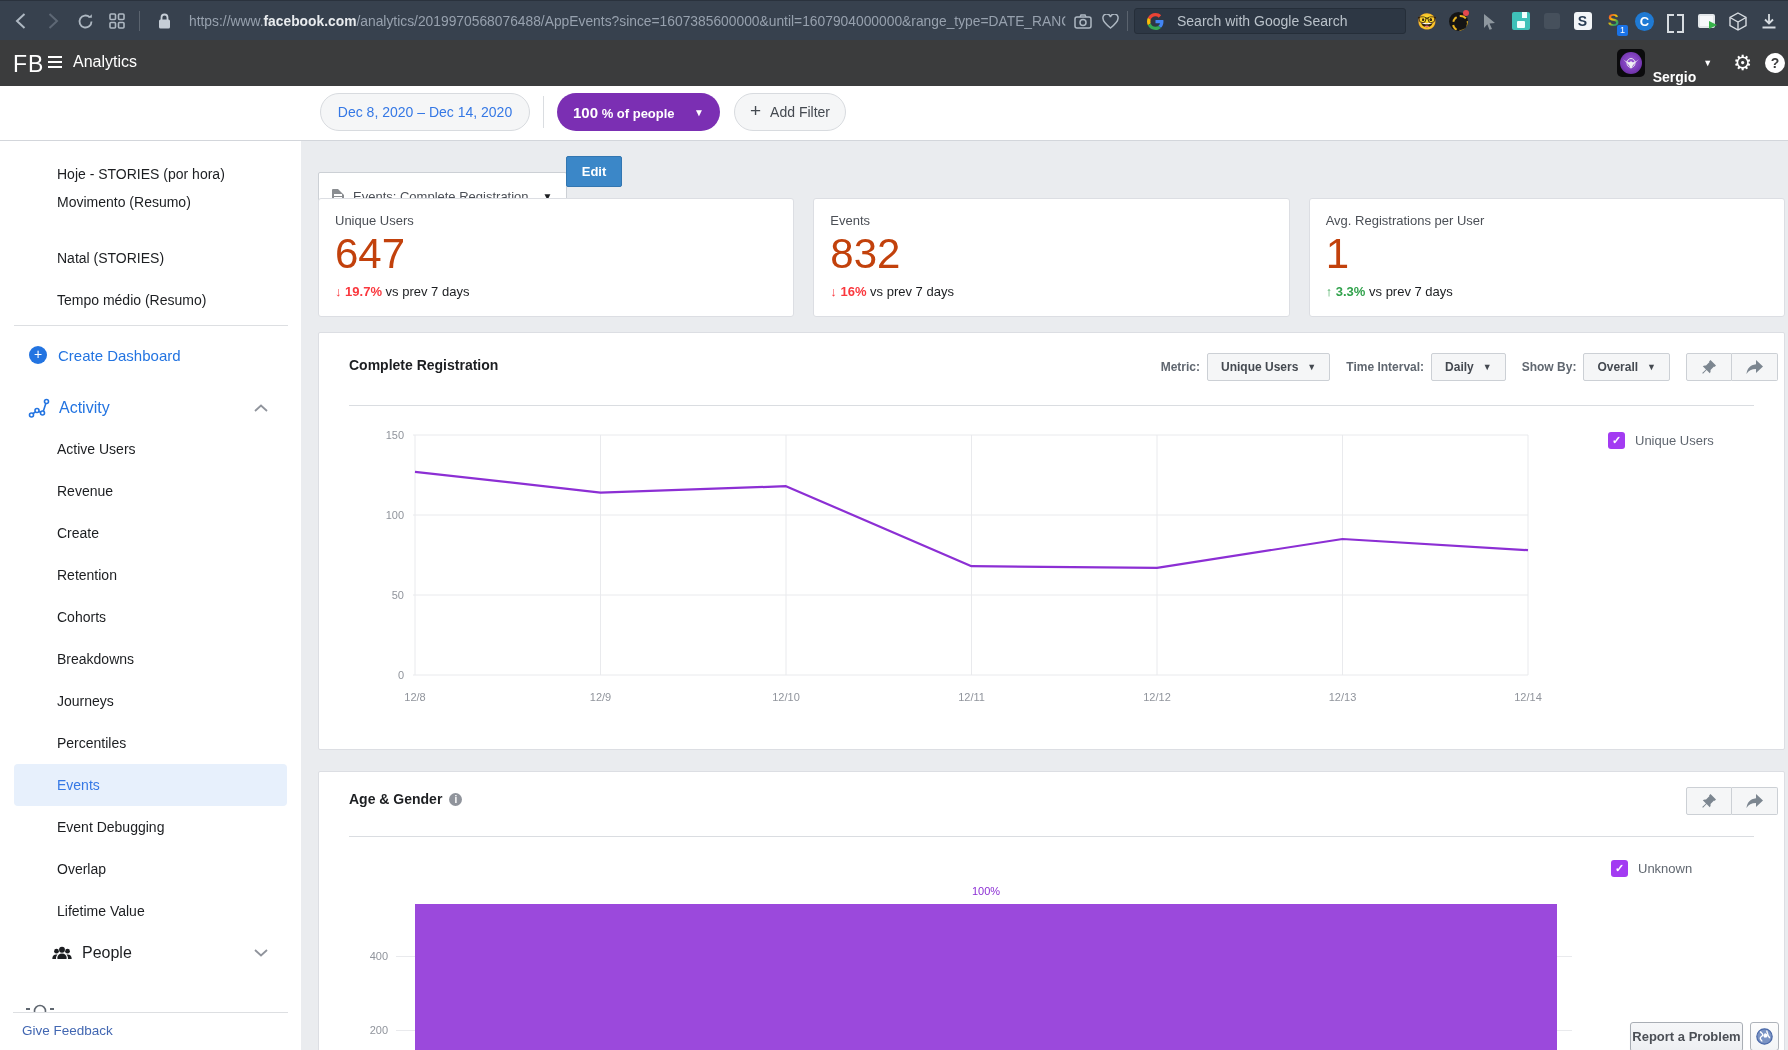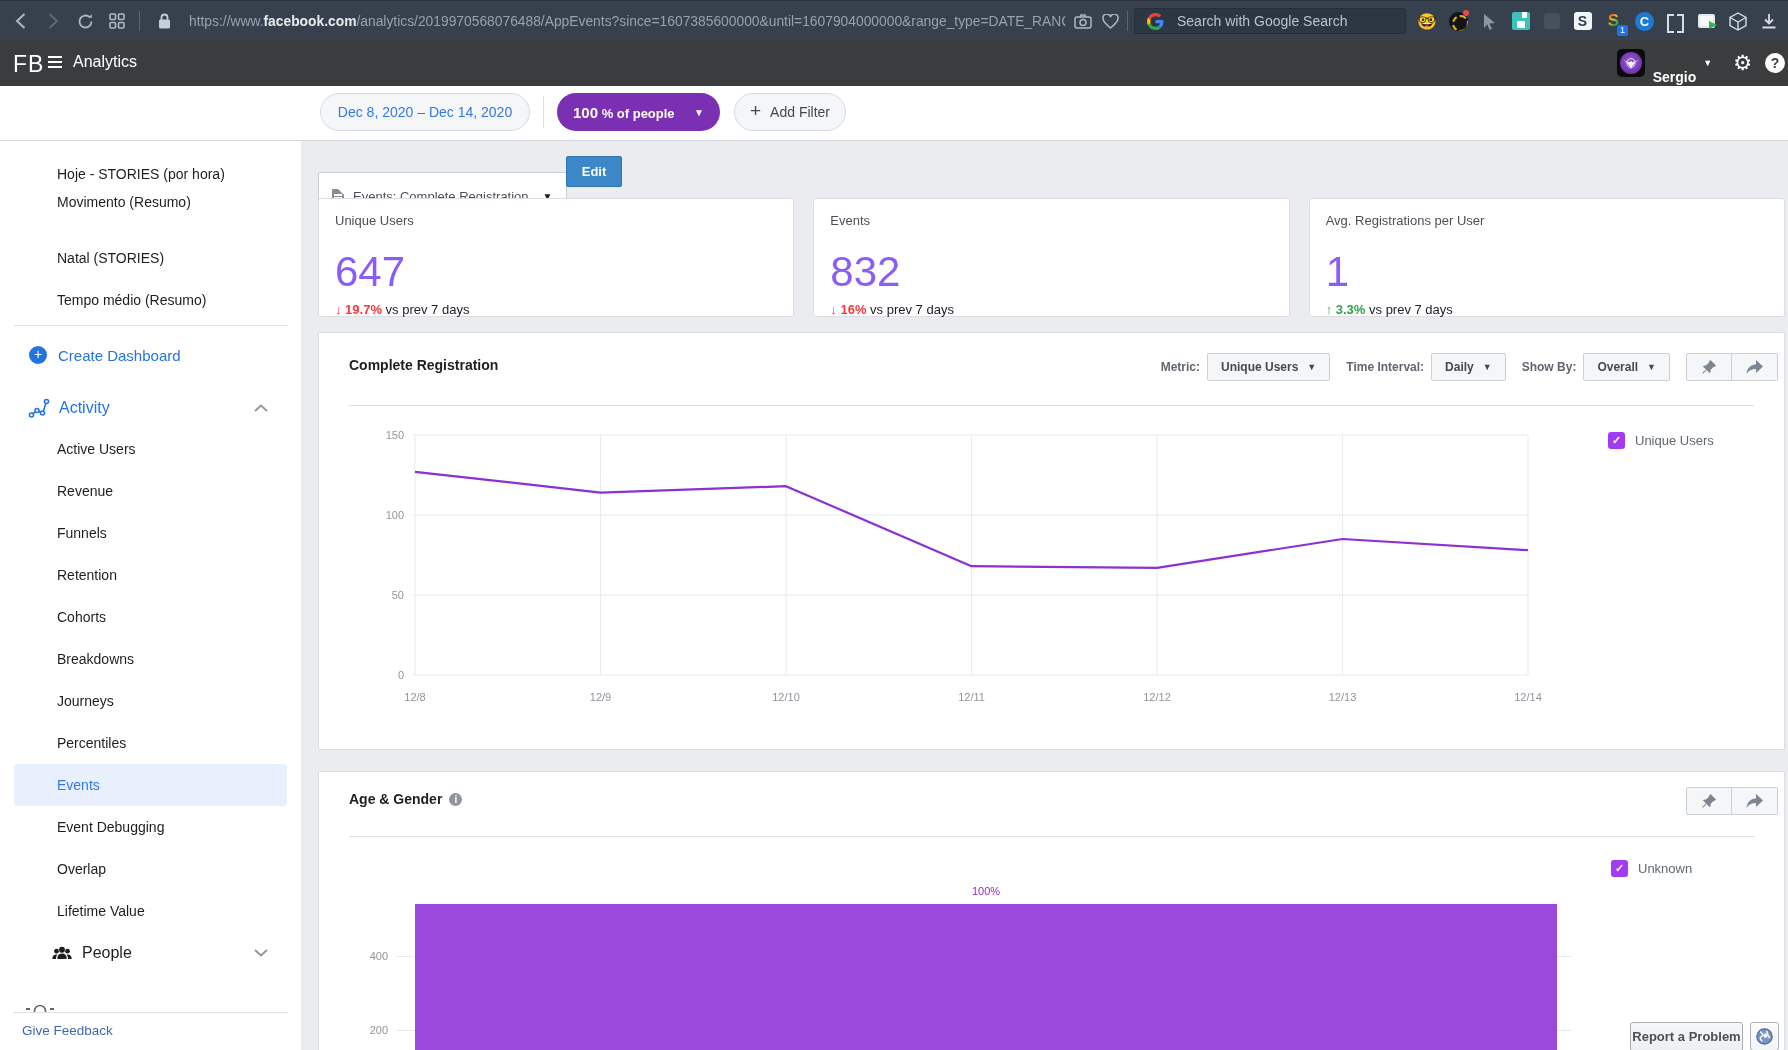--- a/index.html
+++ b/index.html
@@ -93,7 +93,7 @@
   .metric-cards { position:absolute; left:17px; top:57px; width:1467px; height:119px; display:flex; gap:19px; }
   .metric-card { flex:1; background:#fff; border:1px solid #DCDEE3; border-radius:3px; padding:14px 16px; }
   .metric-label { font-size:13px; color:#4B4F56; }
-  .metric-value { font-size:42px; font-weight:400; color:#8b5cf6; margin-top:20px; letter-spacing:0; }
+  .metric-value { font-size:42px; font-weight:400; color:#c2410c; margin-top:2px; letter-spacing:0; }
   .metric-change { font-size:13px; color:#1C1E21; margin-top:6px; }
   .metric-change .chg-down { color:#FA383E; font-weight:700; }
   .metric-change .chg-up { color:#31A24C; font-weight:700; }

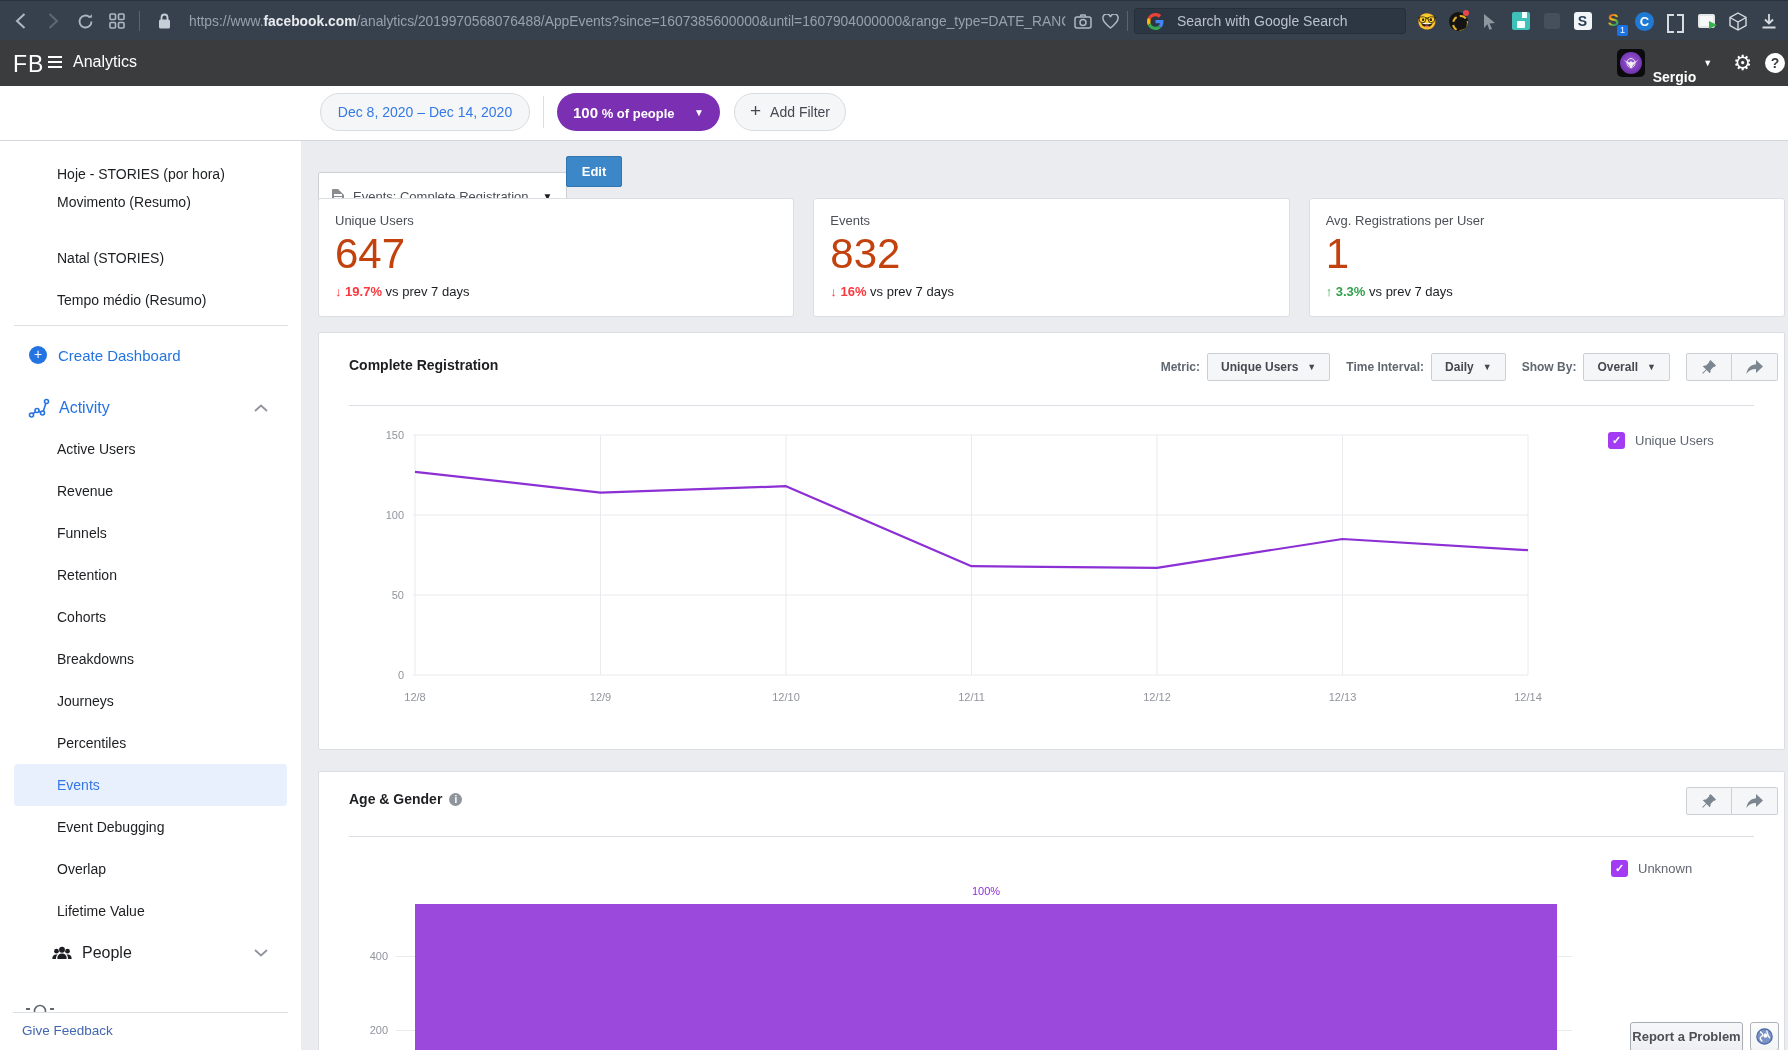--- a/index.html
+++ b/index.html
@@ -306,7 +306,7 @@
     <div id="sb-activity-items">
         <div class="sb-item" style="top: 287px;">Active Users</div>
         <div class="sb-item" style="top: 329px;">Revenue</div>
-        <div class="sb-item" style="top: 371px;">Funnels</div>
+        <div class="sb-item" style="top: 371px;">Create</div>
         <div class="sb-item" style="top: 413px;">Retention</div>
         <div class="sb-item" style="top: 455px;">Cohorts</div>
         <div class="sb-item" style="top: 497px;">Breakdowns</div>

